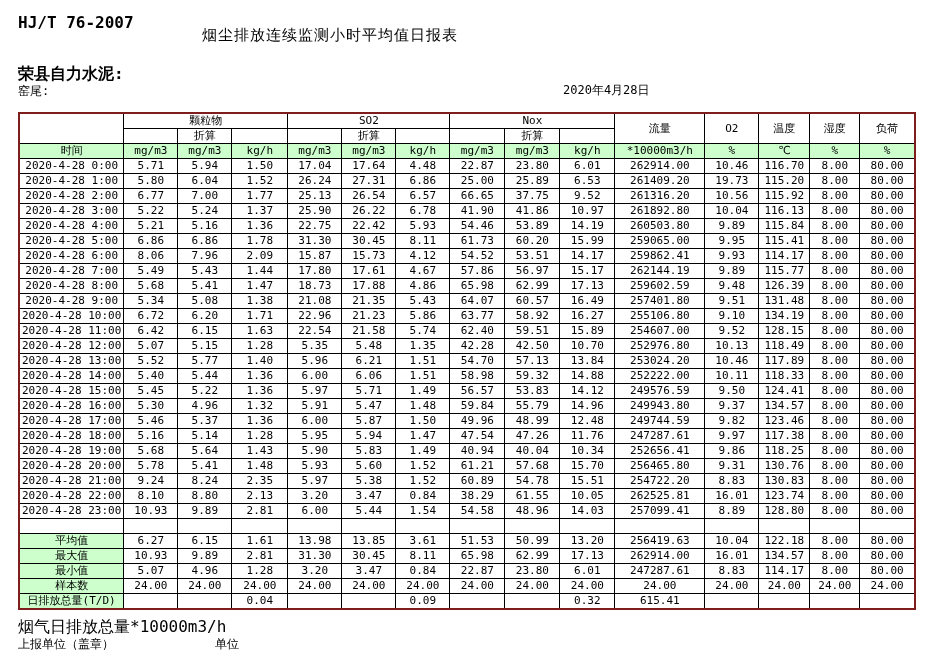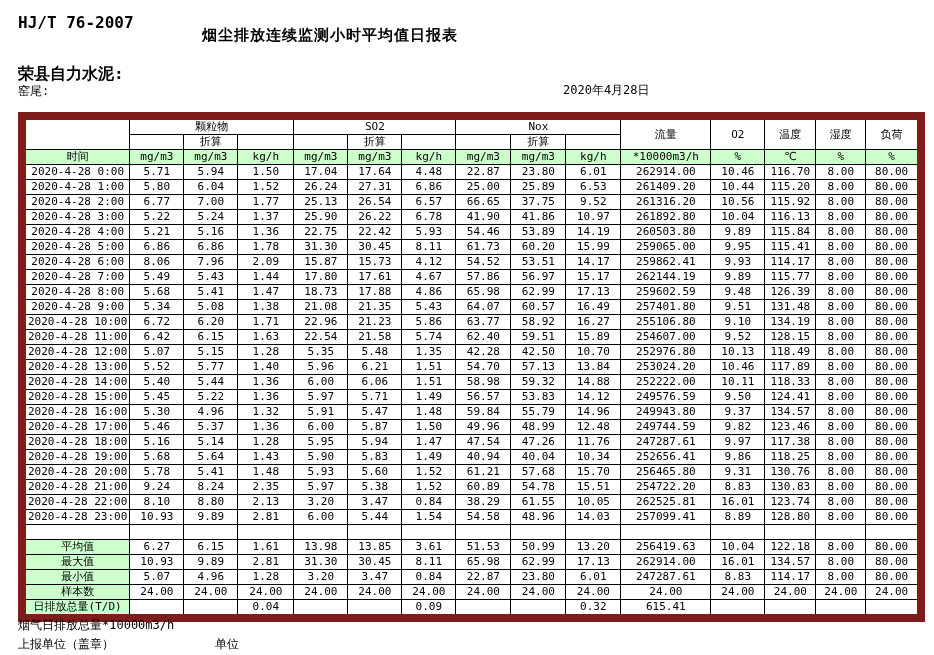--- a/index.html
+++ b/index.html
@@ -10,7 +10,7 @@
   }
   .abs{position:absolute;white-space:nowrap;}
   .std{left:18px;top:13px;font-size:16px;font-weight:bold;text-align:right;}
-  .title{left:150px;top:26px;width:360px;text-align:center;font-size:15px;font-weight:bold;letter-spacing:1px;}
+  .title{left:150px;top:26px;width:360px;text-align:center;font-size:15px;font-weight:normal;letter-spacing:1px;}
   .company{left:18px;top:64px;font-size:16px;font-weight:bold;}
   .loc{left:18px;top:83px;font-size:12px;font-weight:normal;}
   .date{left:563px;top:82px;font-size:12px;text-align:center;}

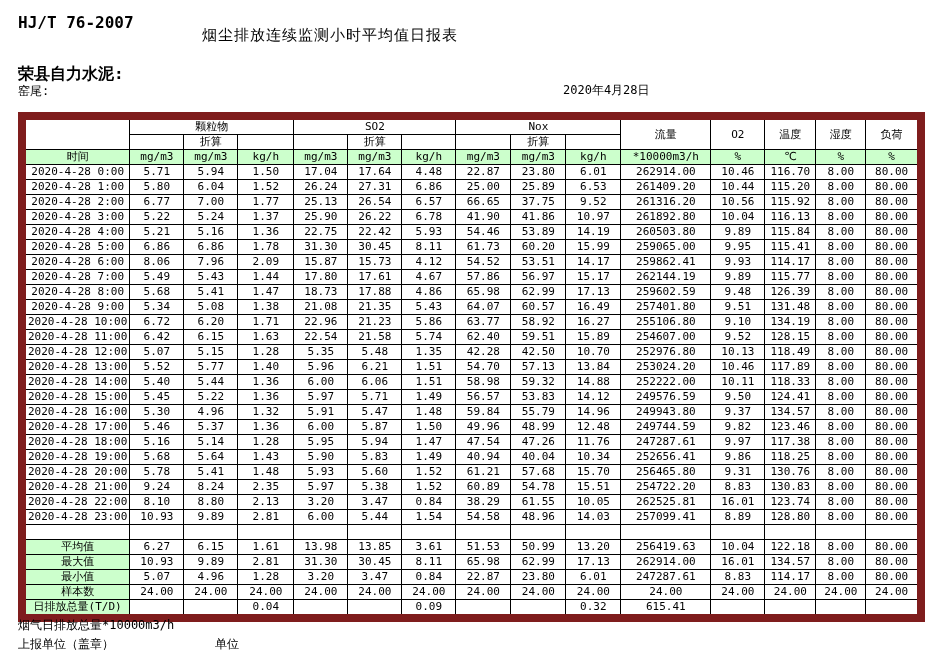--- a/index.html
+++ b/index.html
@@ -21,7 +21,7 @@
   table.report{
     position:absolute;left:18px;top:112px;
     border-collapse:collapse;table-layout:fixed;
-    border:8px solid #7f1d1d;
+    border:2px solid #7f1d1d;
   }
   table.report td{
     border:1px solid #000;

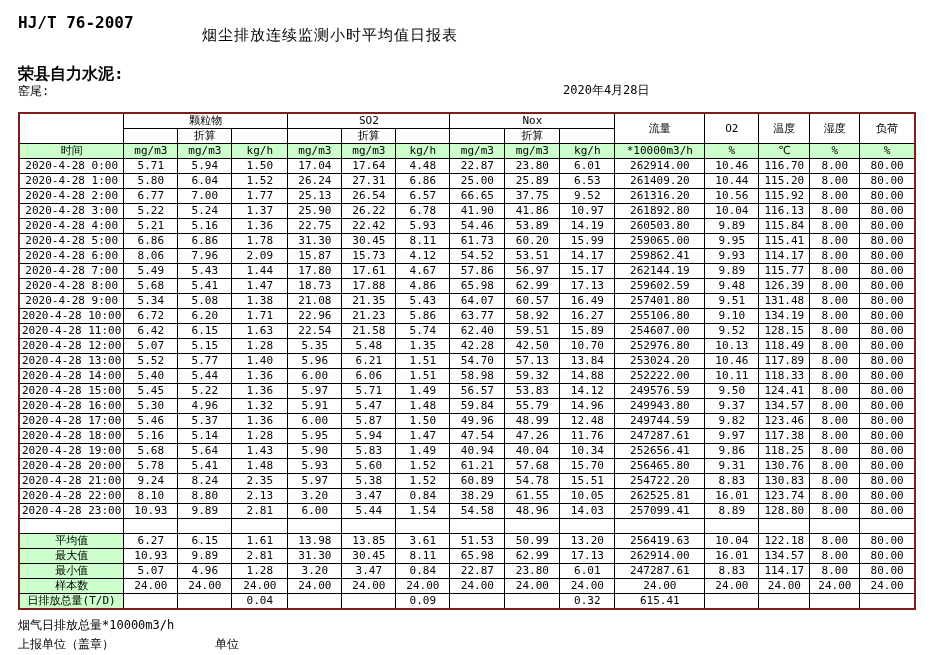--- a/index.html
+++ b/index.html
@@ -136,7 +136,7 @@
         <td>25.89</td>
         <td>6.53</td>
         <td class="flowc">261409.20</td>
-        <td>10.44</td>
+        <td>19.73</td>
         <td>115.20</td>
         <td>8.00</td>
         <td>80.00</td>

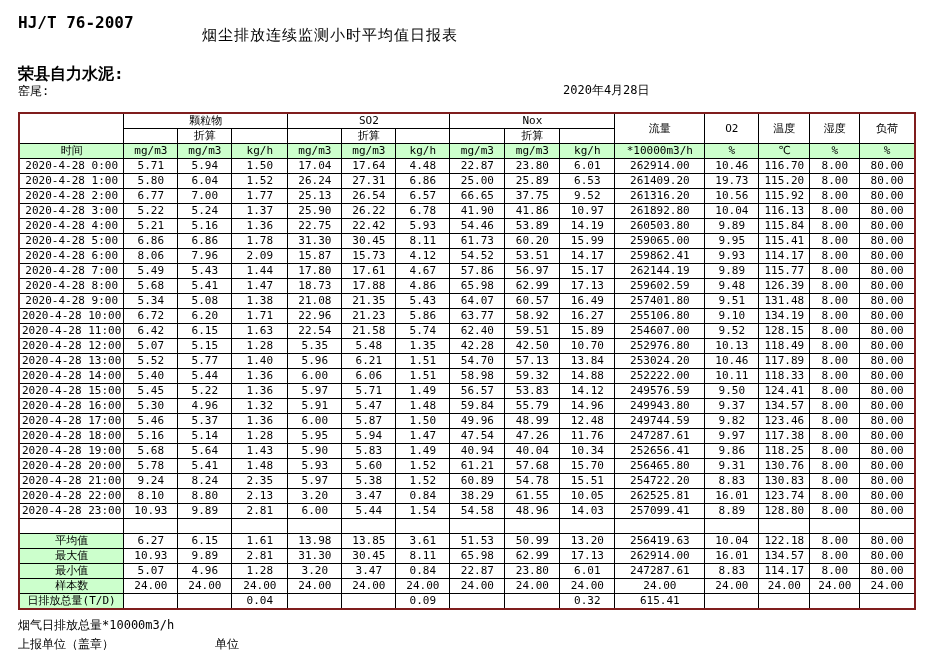--- a/index.html
+++ b/index.html
@@ -14,7 +14,7 @@
   .company{left:18px;top:64px;font-size:16px;font-weight:bold;}
   .loc{left:18px;top:83px;font-size:12px;font-weight:normal;}
   .date{left:563px;top:82px;font-size:12px;text-align:center;}
-  .f1{left:18px;top:617px;font-size:12px;}
+  .f1{left:18px;top:617px;font-size:16px;}
   .f2{left:18px;top:636px;font-size:12px;}
   .f3{left:215px;top:636px;font-size:12px;}
 

